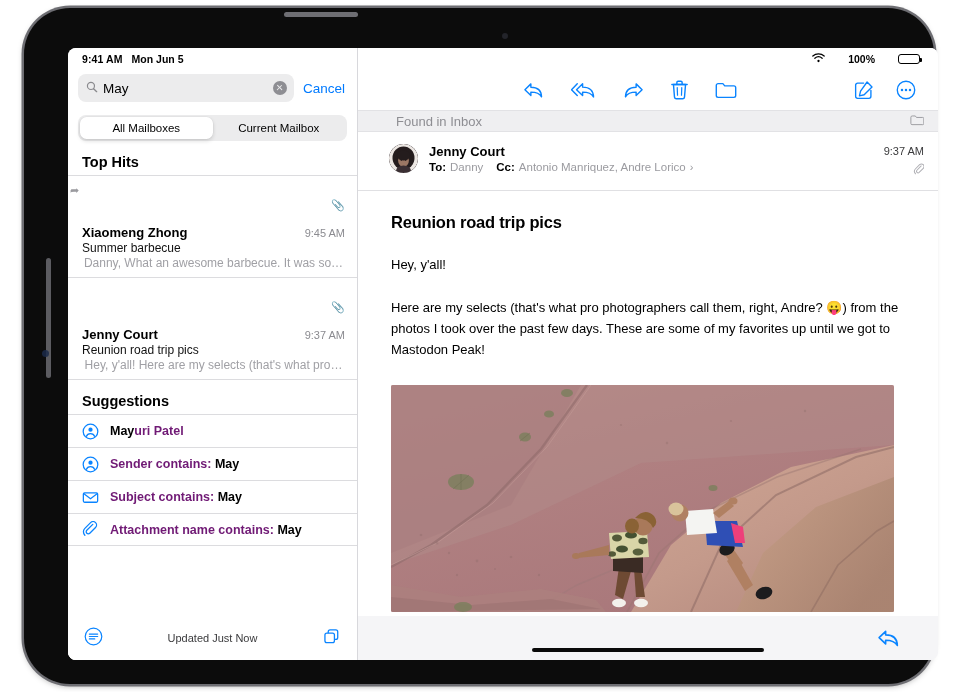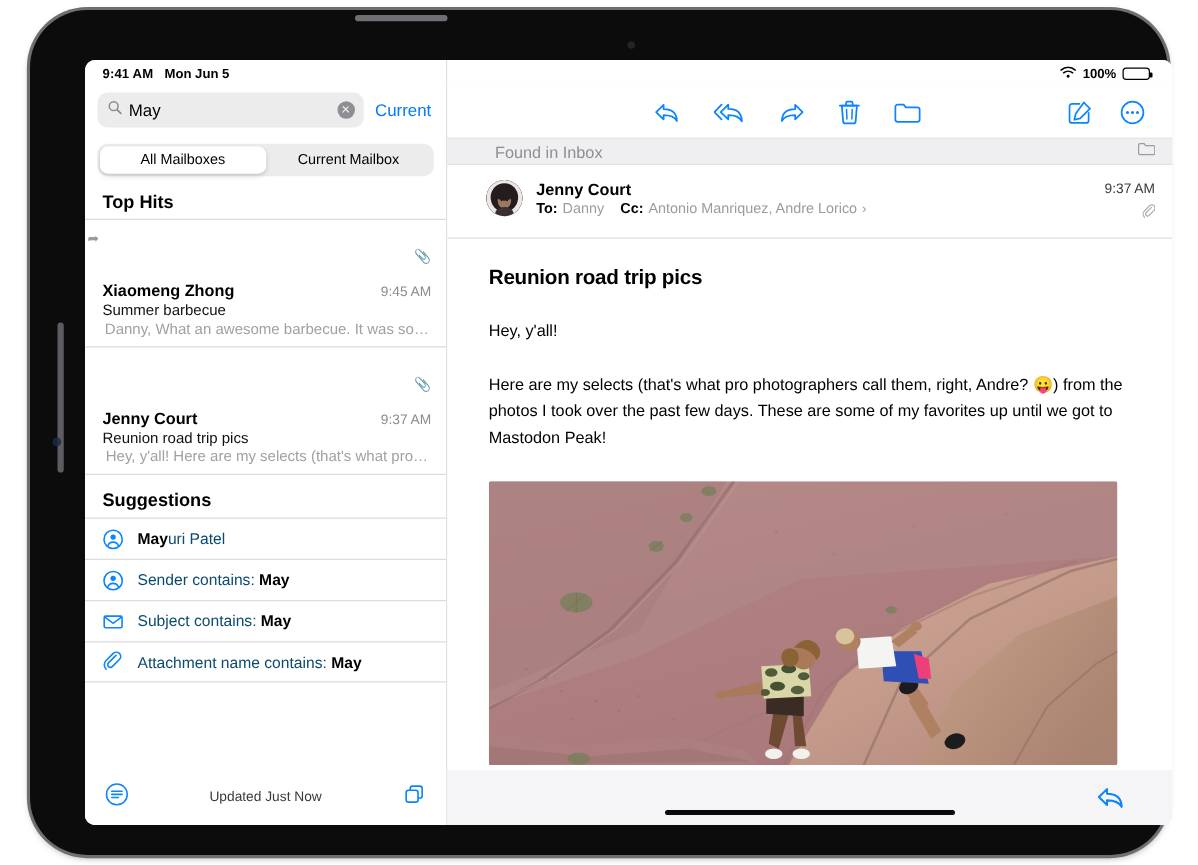--- a/index.html
+++ b/index.html
@@ -172,7 +172,7 @@
   }
   .detail-status {
     height: 22px; display: flex; align-items: center; justify-content: flex-end;
-    padding-right: 18px; gap: 5px; font-size: 10.5px; font-weight: bold;
+    padding-right: 18px; gap: 23px; font-size: 10.5px; font-weight: bold;
     color: #000; flex-shrink: 0; background: #ffffff;
   }
   .battery {

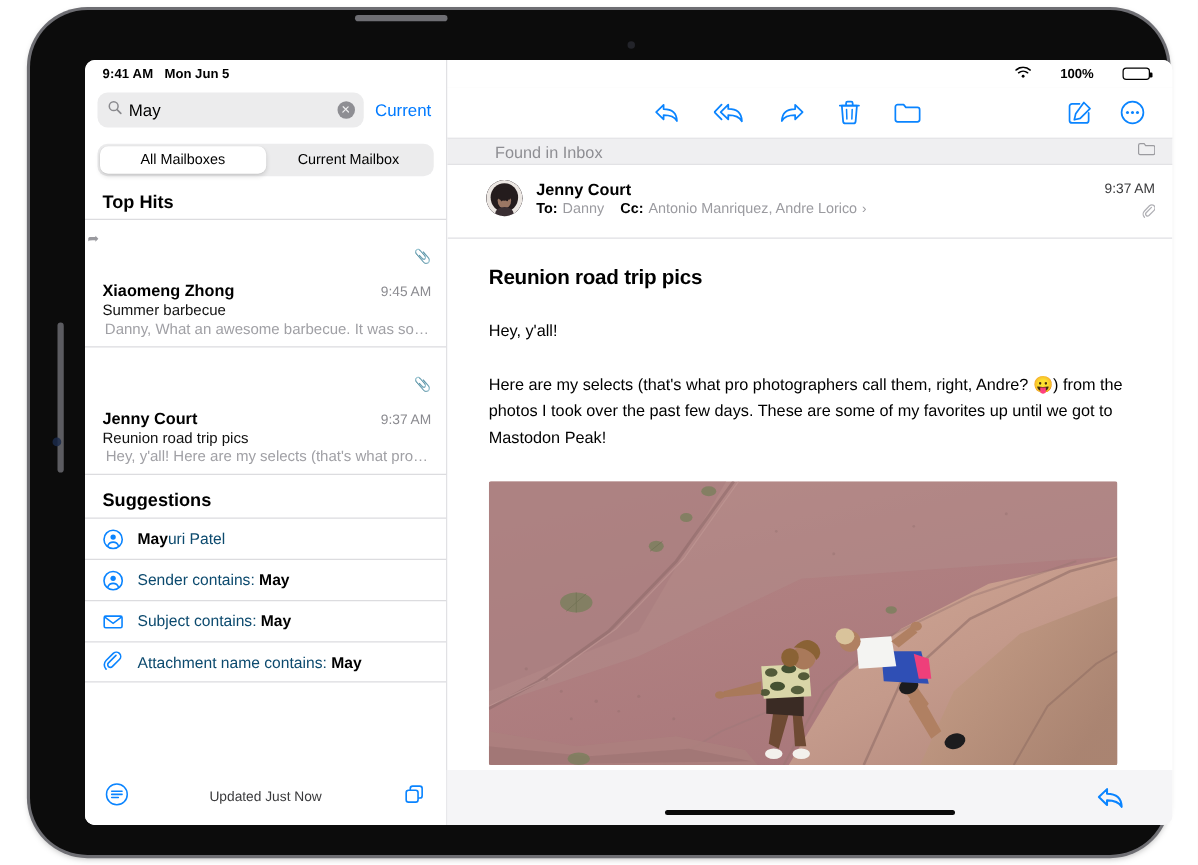--- a/index.html
+++ b/index.html
@@ -287,7 +287,7 @@
           <span class="s-text" placeholder="Search">May</span>
           <span class="clear-btn"></span>
         </div>
-        <span class="cancel-btn">Current</span>
+        <span class="cancel-btn">Cancel</span>
       </div>
 
       <div class="segmented">

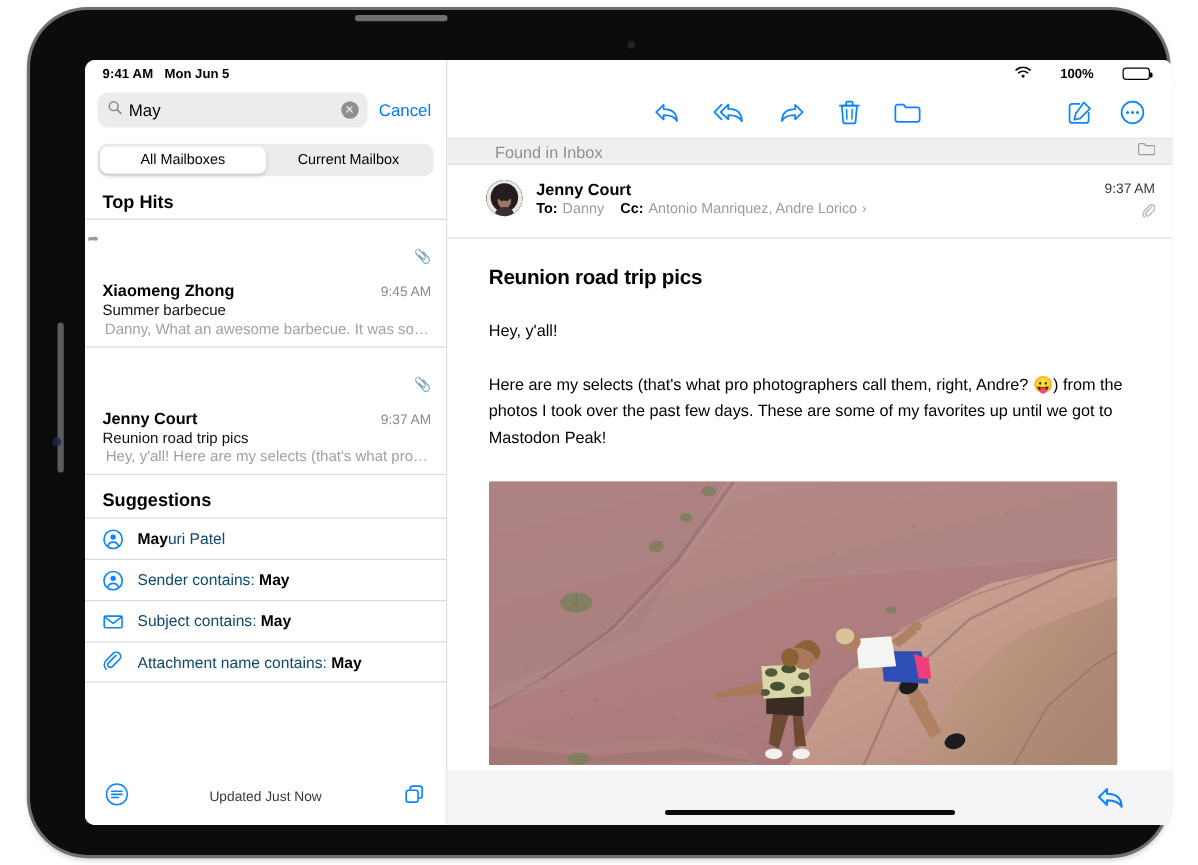--- a/index.html
+++ b/index.html
@@ -155,7 +155,7 @@
   .sug-icon { width: 17px; height: 17px; flex-shrink: 0; }
   .sug-label { font-size: 12.5px; color: #8e8e93; }
   .sug-label b { color: #000; font-weight: bold; }
-  .sug-label .dim { color: #0c4a6e; font-weight: normal; }
+  .sug-label .dim { color: #701a75; font-weight: bold; }
 
   
   .sb-bottom {

